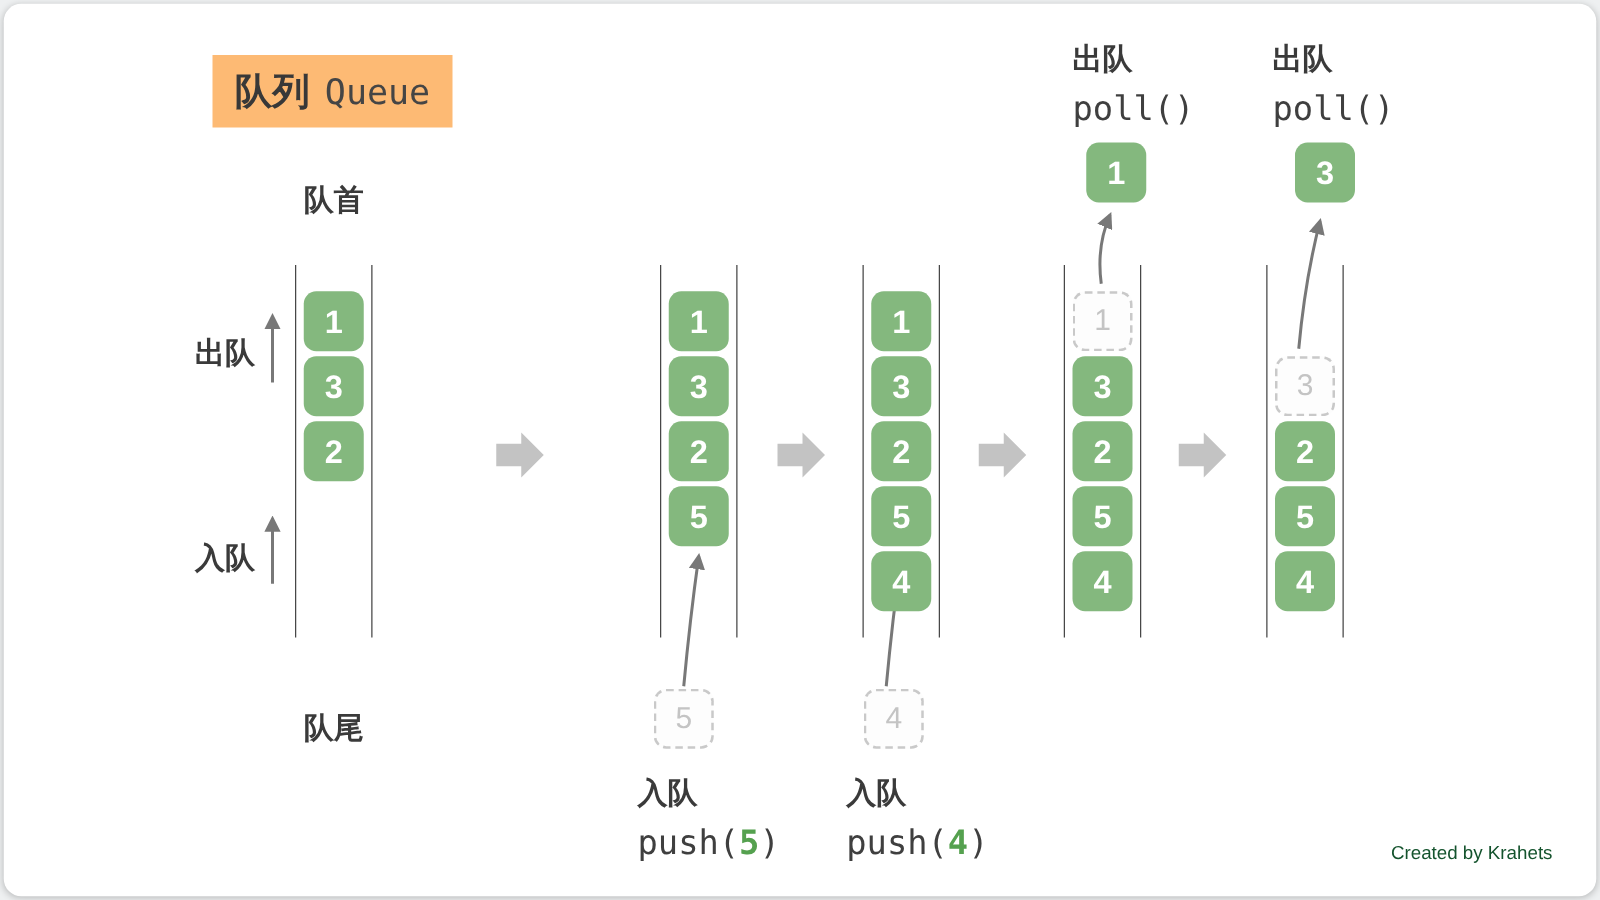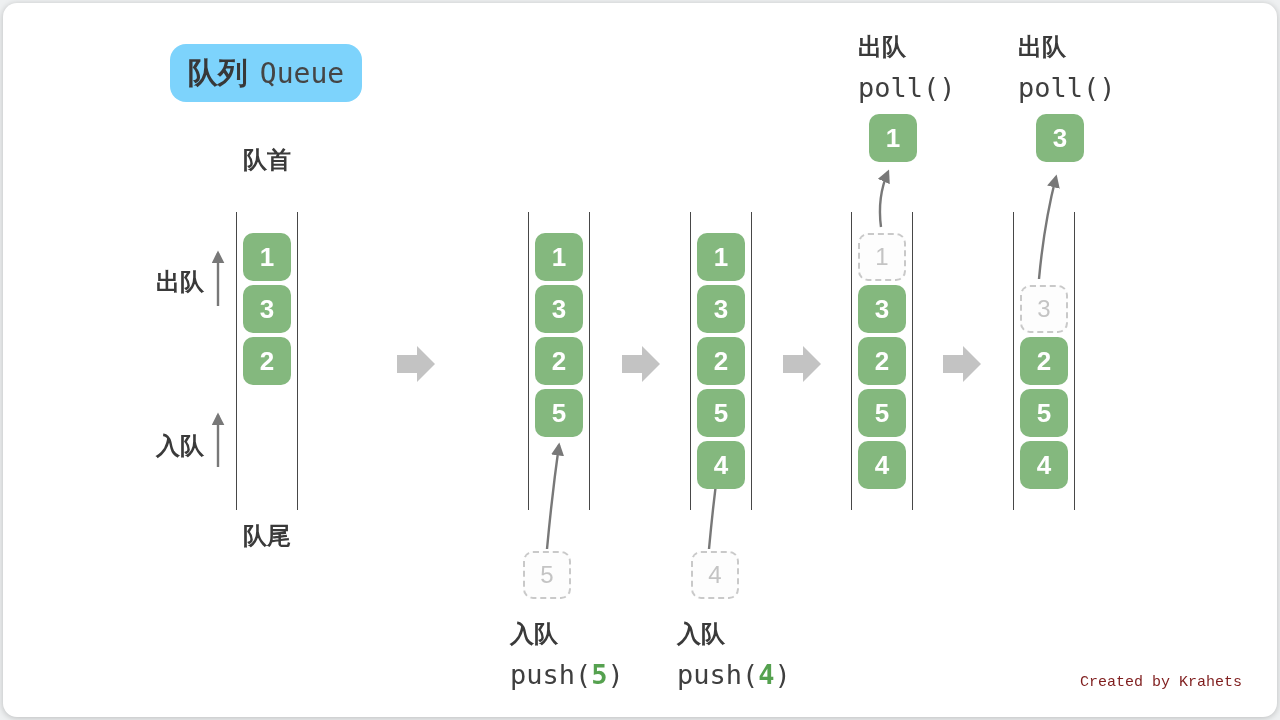--- a/index.html
+++ b/index.html
@@ -29,7 +29,7 @@
 
   .title-badge{
     position:absolute;left:170px;top:44px;width:192px;height:58px;
-    background:#7dd3fc;border-radius:16px;
+    background:#fdba74;border-radius:0;
     display:flex;align-items:center;justify-content:center;gap:12px;
   }
   .title-zh{font-size:30px;font-weight:700;color:#383838;}

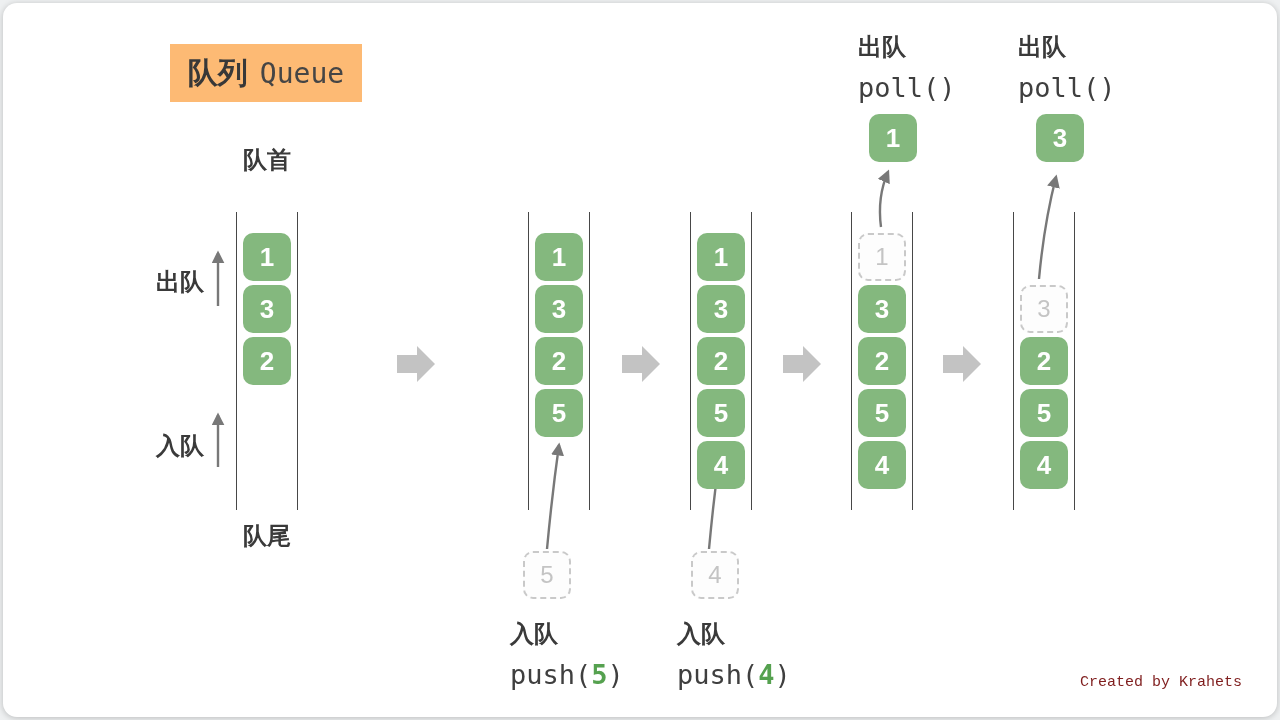--- a/index.html
+++ b/index.html
@@ -58,7 +58,7 @@
 
   .lbl{position:absolute;color:var(--label-dark);font-size:24px;font-weight:700;}
   .lbl-front{left:236px;top:144px;width:62px;text-align:center;}
-  .lbl-rear{left:236px;top:520px;width:62px;text-align:center;}
+  .lbl-rear{left:236px;top:566px;width:62px;text-align:center;}
   .lbl-deq-side{left:150px;top:266px;width:54px;text-align:right;}
   .lbl-enq-side{left:150px;top:430px;width:54px;text-align:right;}
 

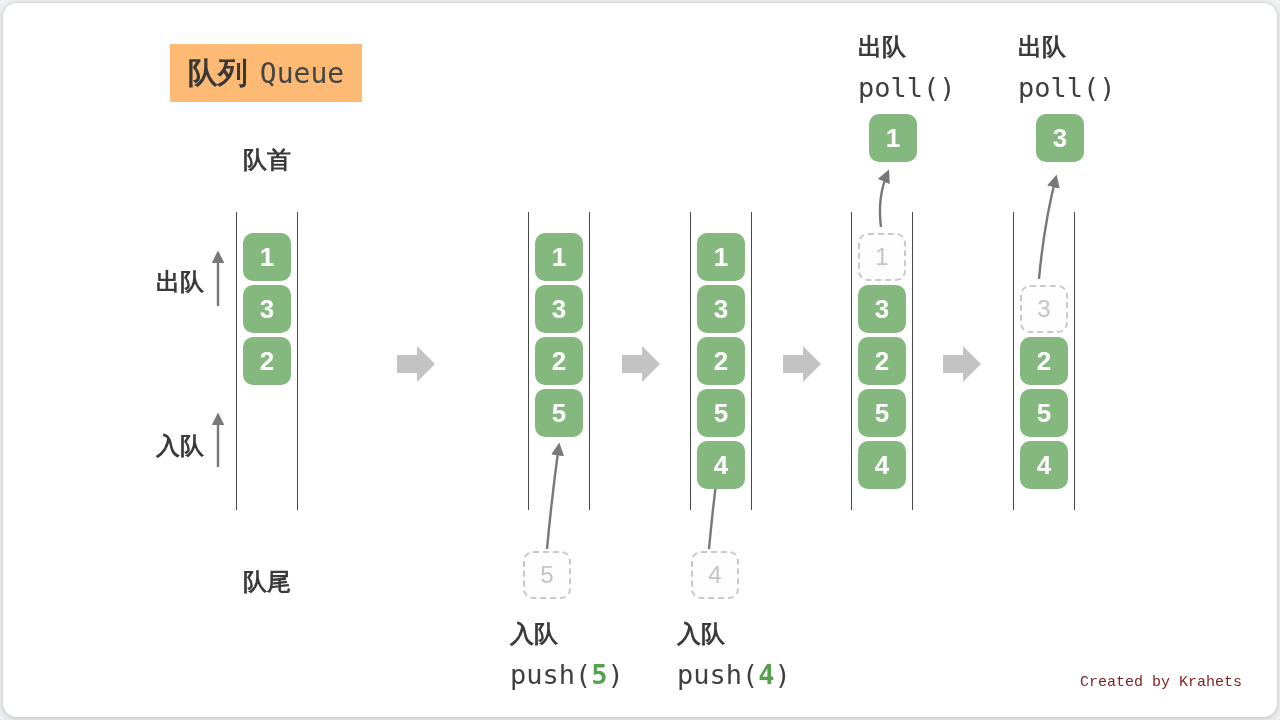--- a/index.html
+++ b/index.html
@@ -72,8 +72,8 @@
 
   .watermark{
     position:absolute;right:38px;top:674px;
-    font-family:Liberation Mono, monospace;
-    font-size:15px;color:#7f1d1d;
+    font-family:Liberation Sans, sans-serif;
+    font-size:15px;color:#14532d;
   }
 </style>
 </head>

